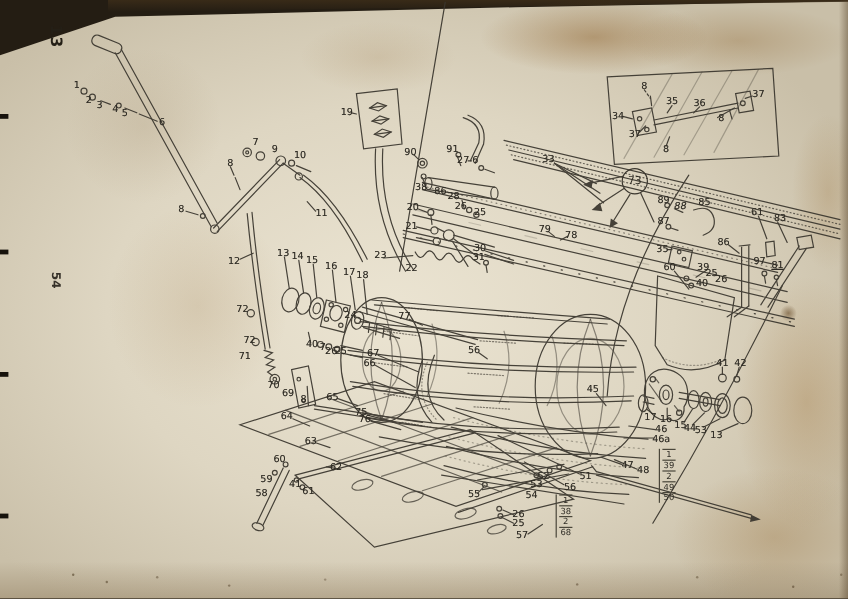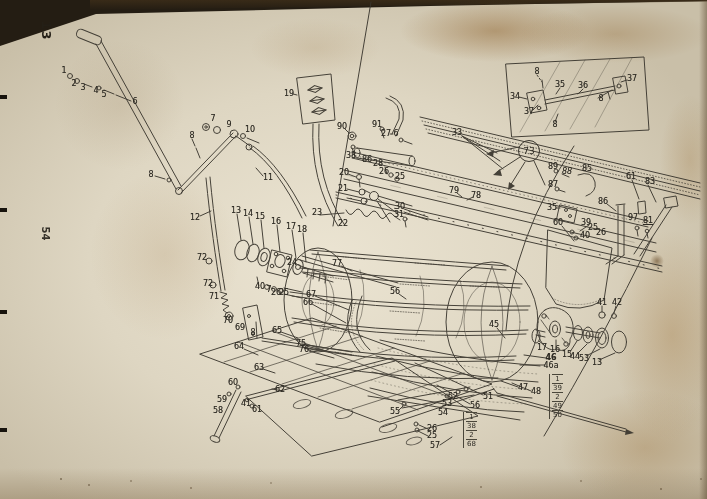--- a/index.html
+++ b/index.html
@@ -483,7 +483,7 @@
       <span class="pl" style="left: 292px; top: 263px;">24</span>
       <span class="pl" style="left: 202px; top: 258px;">72</span>
       <span class="pl" style="left: 208px; top: 284px;">72</span>
-      <span class="pl" style="left: 214px; top: 297px;">71</span>
+      <span class="pl" style="left: 204px; top: 297px;">71</span>
       <span class="pl" style="left: 228px; top: 321px;">70</span>
       <span class="pl" style="left: 240px; top: 328px;">69</span>
       <span class="pl" style="left: 253px; top: 333px;">8</span>

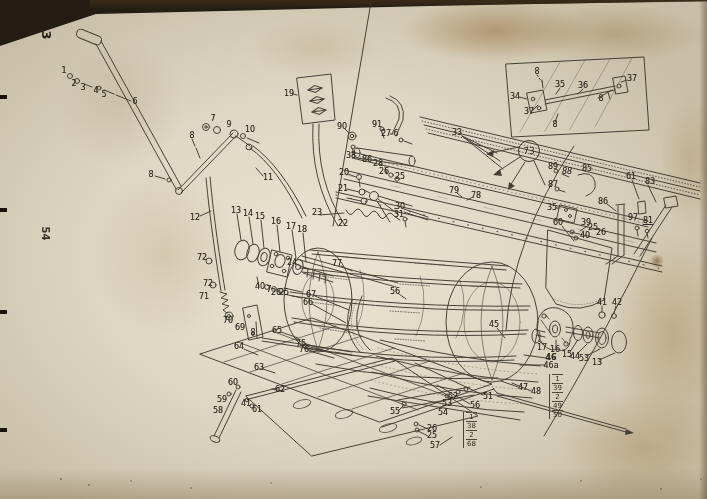--- a/index.html
+++ b/index.html
@@ -536,7 +536,7 @@
       <span class="pl" style="left: 523px; top: 388px;">47</span>
       <span class="pl" style="left: 536px; top: 392px;">48</span>
       <span class="pl" style="left: 494px; top: 325px;">45</span>
-      <span class="pl" style="left: 551px; top: 358px; font-weight: bold;">46</span>
+      <span class="pl" style="left: 551px; top: 358px;">46</span>
       <span class="pl" style="left: 551px; top: 366px;">46a</span>
       <span class="pl" style="left: 542px; top: 348px;">17</span>
       <span class="pl" style="left: 555px; top: 350px;">16</span>

